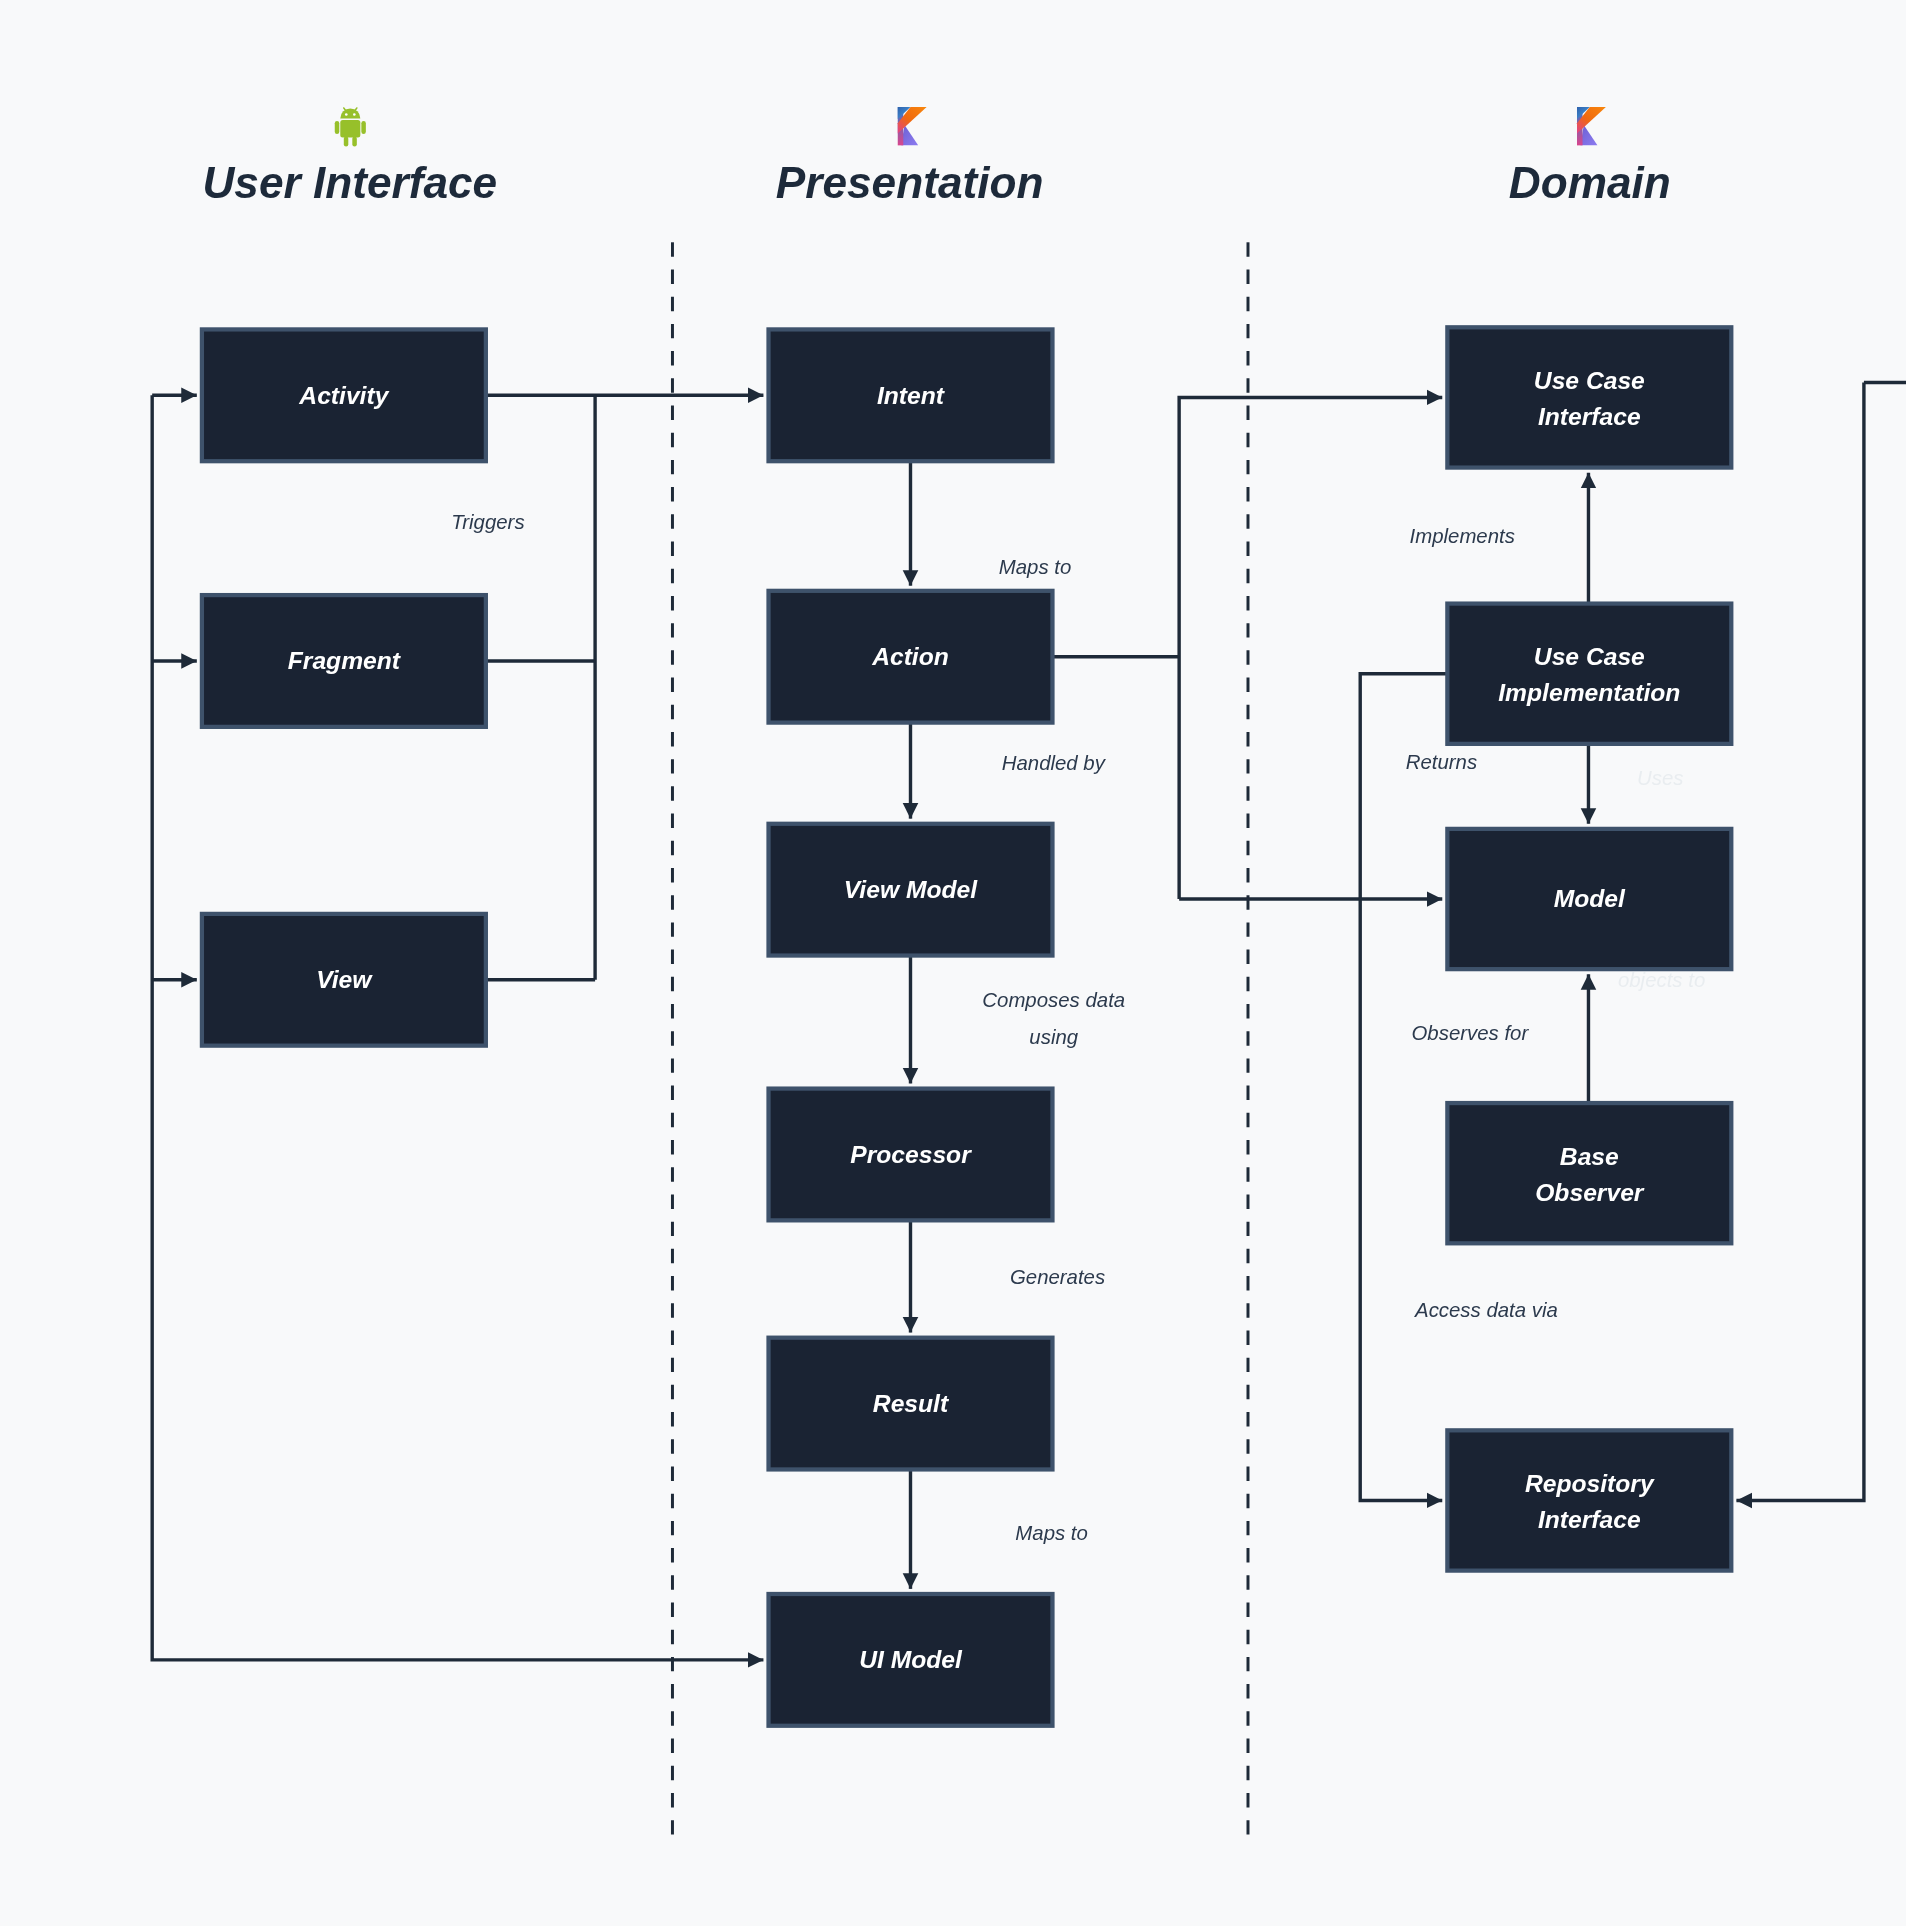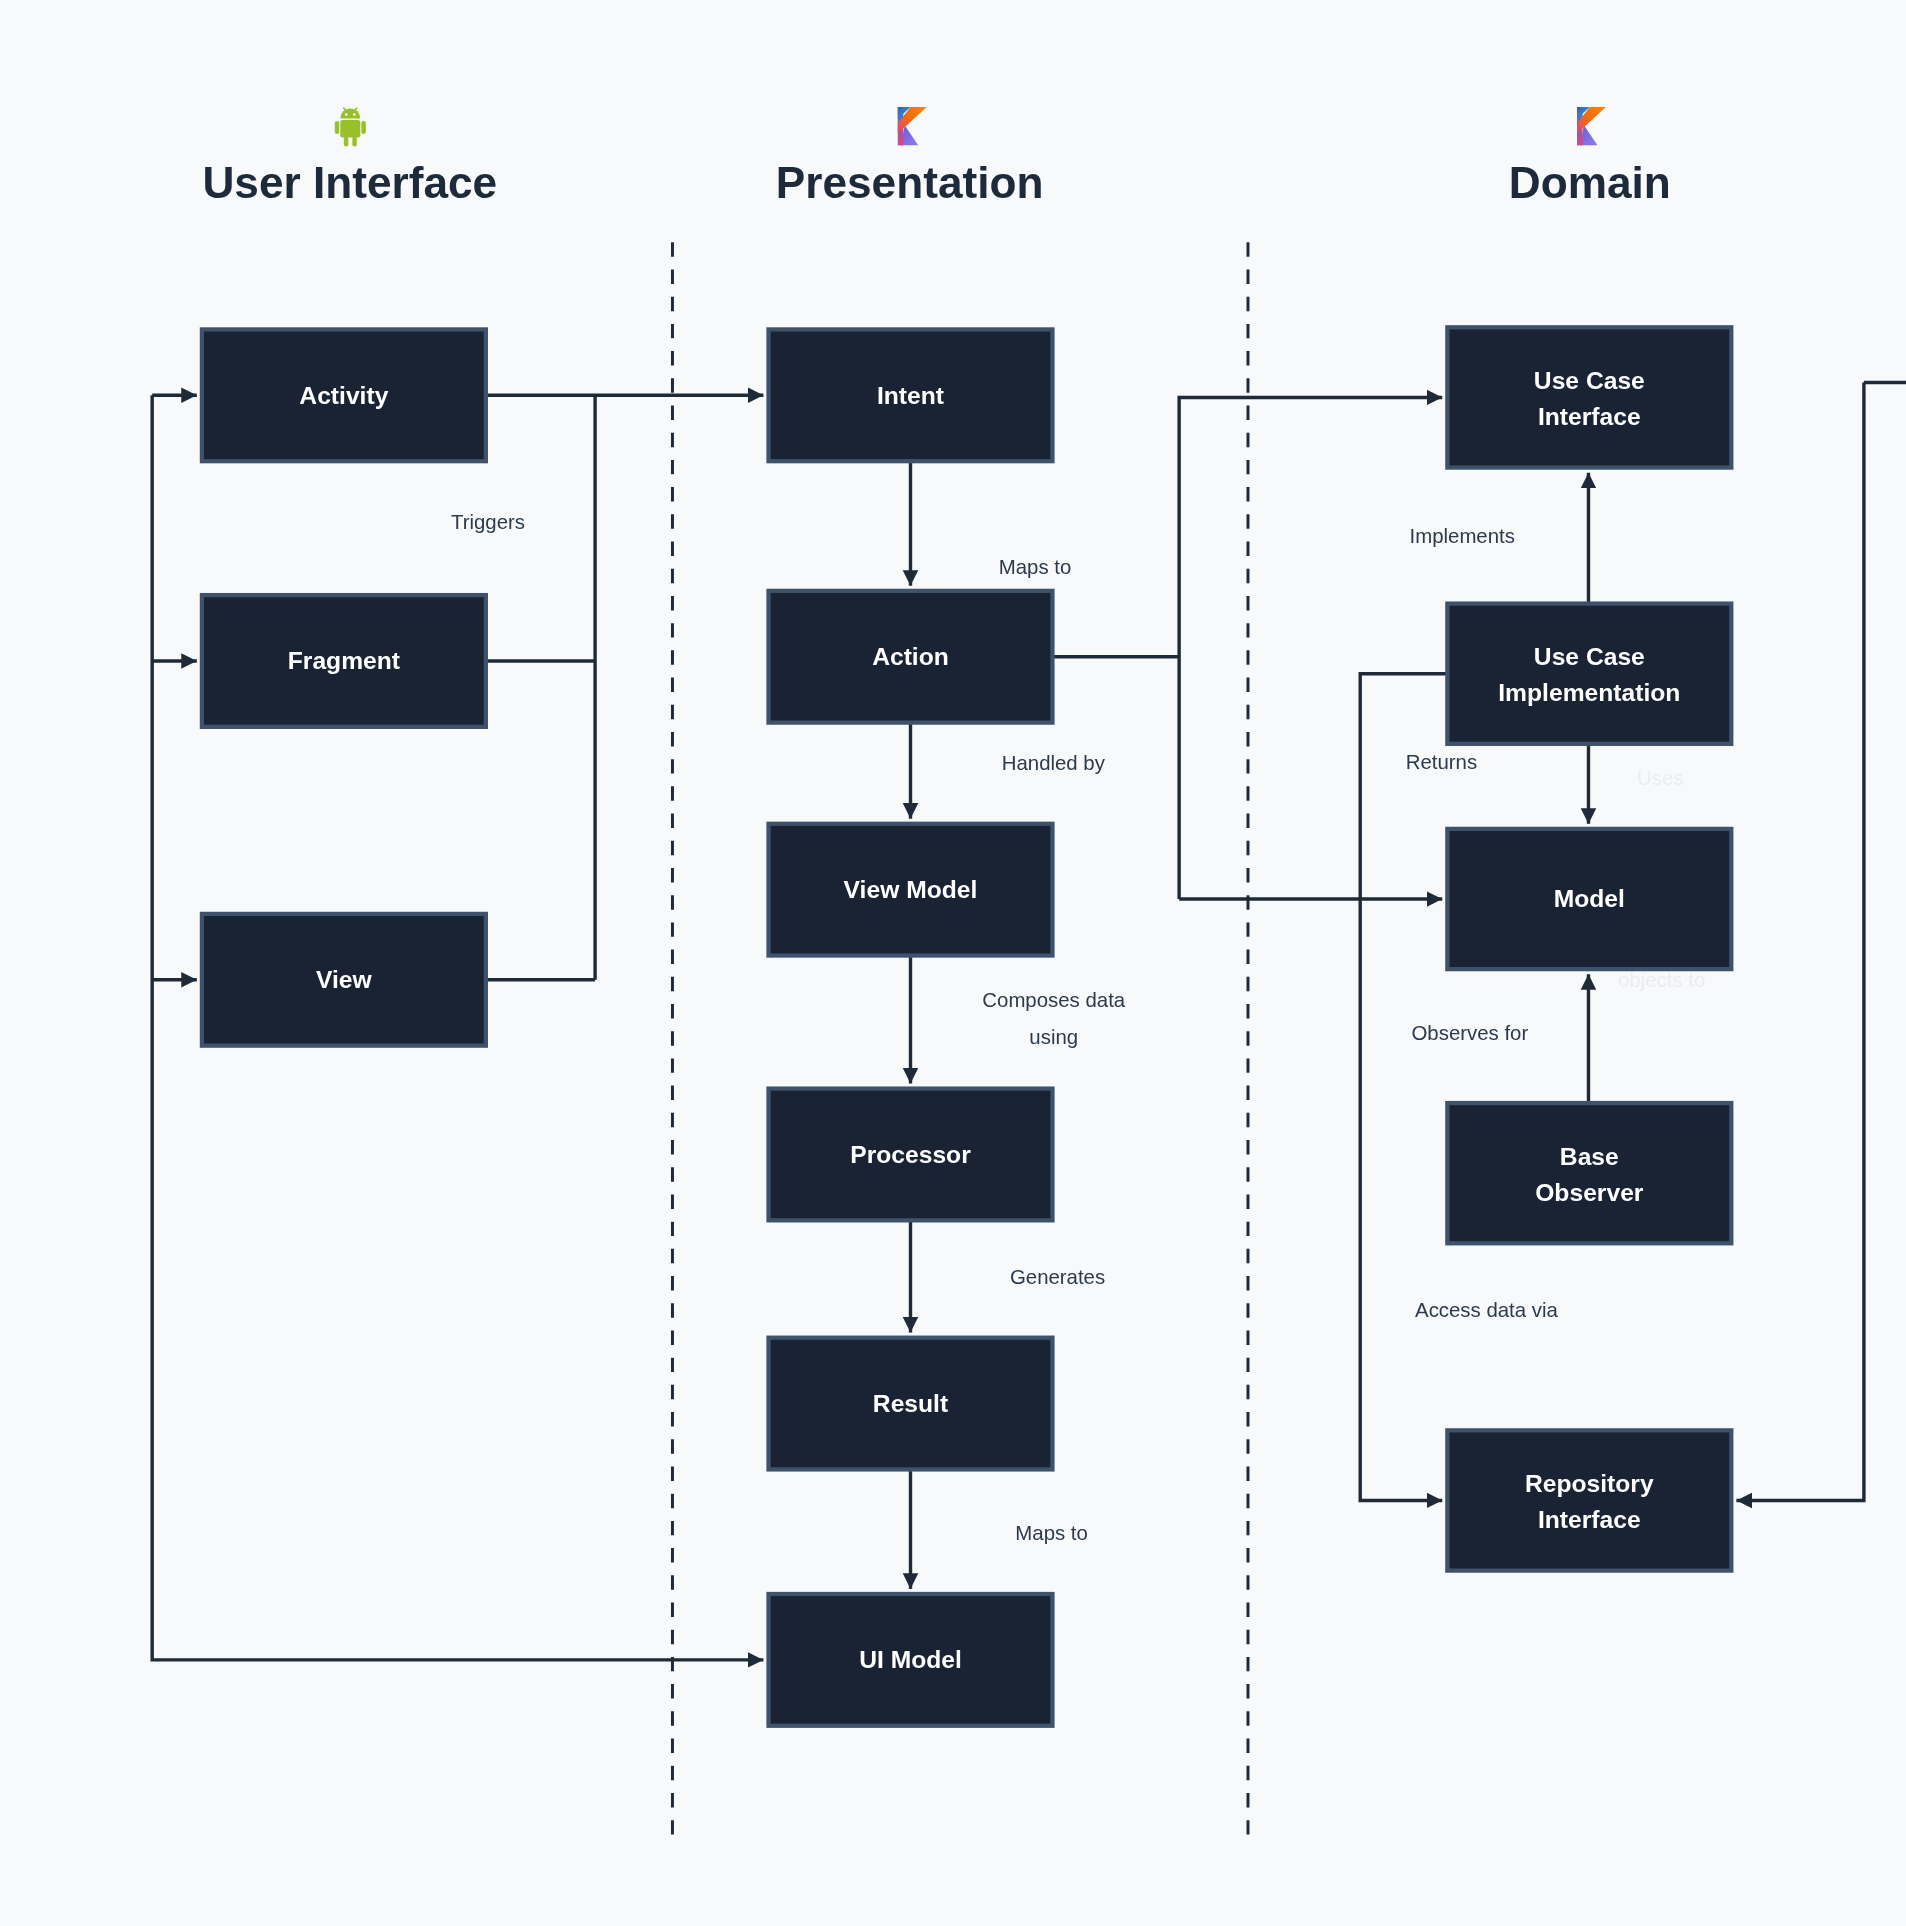--- a/index.html
+++ b/index.html
@@ -3,7 +3,7 @@
 <meta charset="utf-8">
 <style>
   html,body{margin:0;padding:0;background:#f8f9fa;}
-  .stage{width:100%;}
+  .stage{width:100%;font-style:italic;}
   svg{display:block;width:100%;height:auto;background:#f8f9fa;font-family:"Liberation Sans", sans-serif;}
   .col-title{font-size:104px;font-weight:bold;fill:#1d2a3a;text-anchor:middle;}
   .node rect{fill:#1a2333;stroke:#3e526b;stroke-width:10px;}

